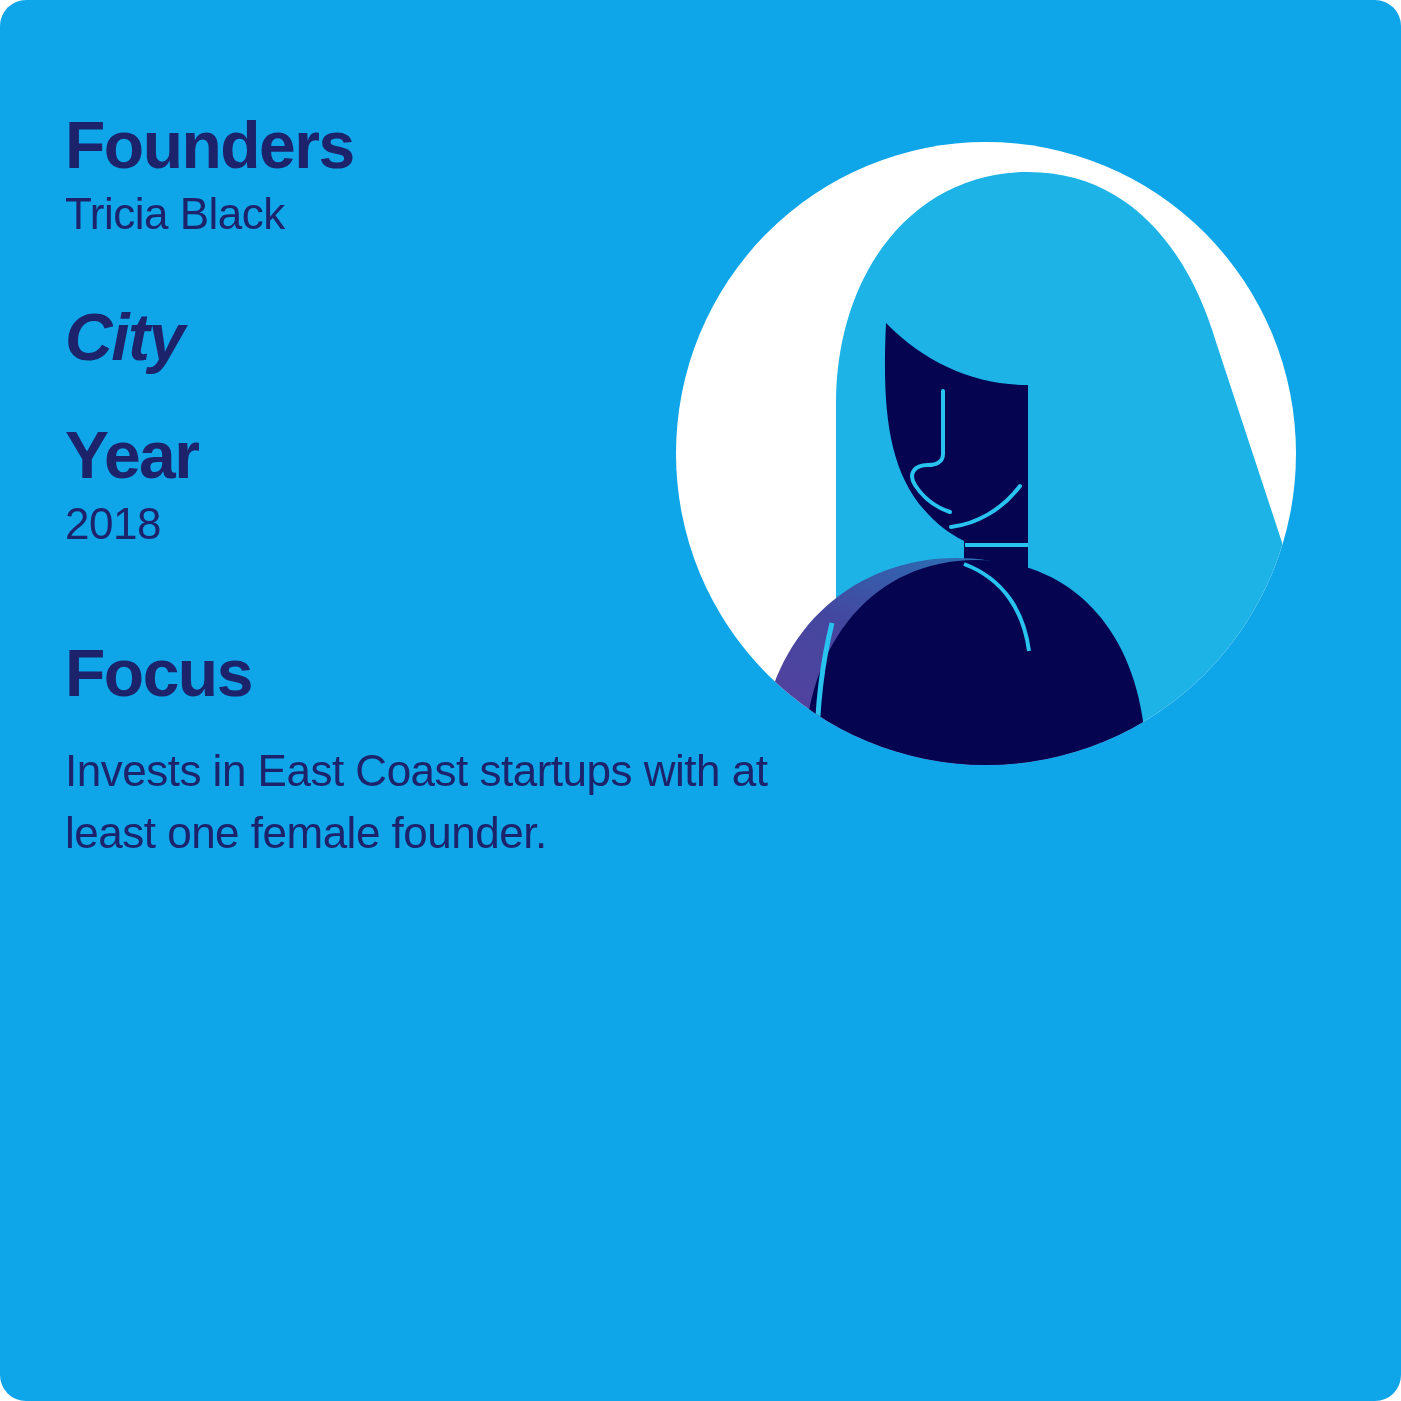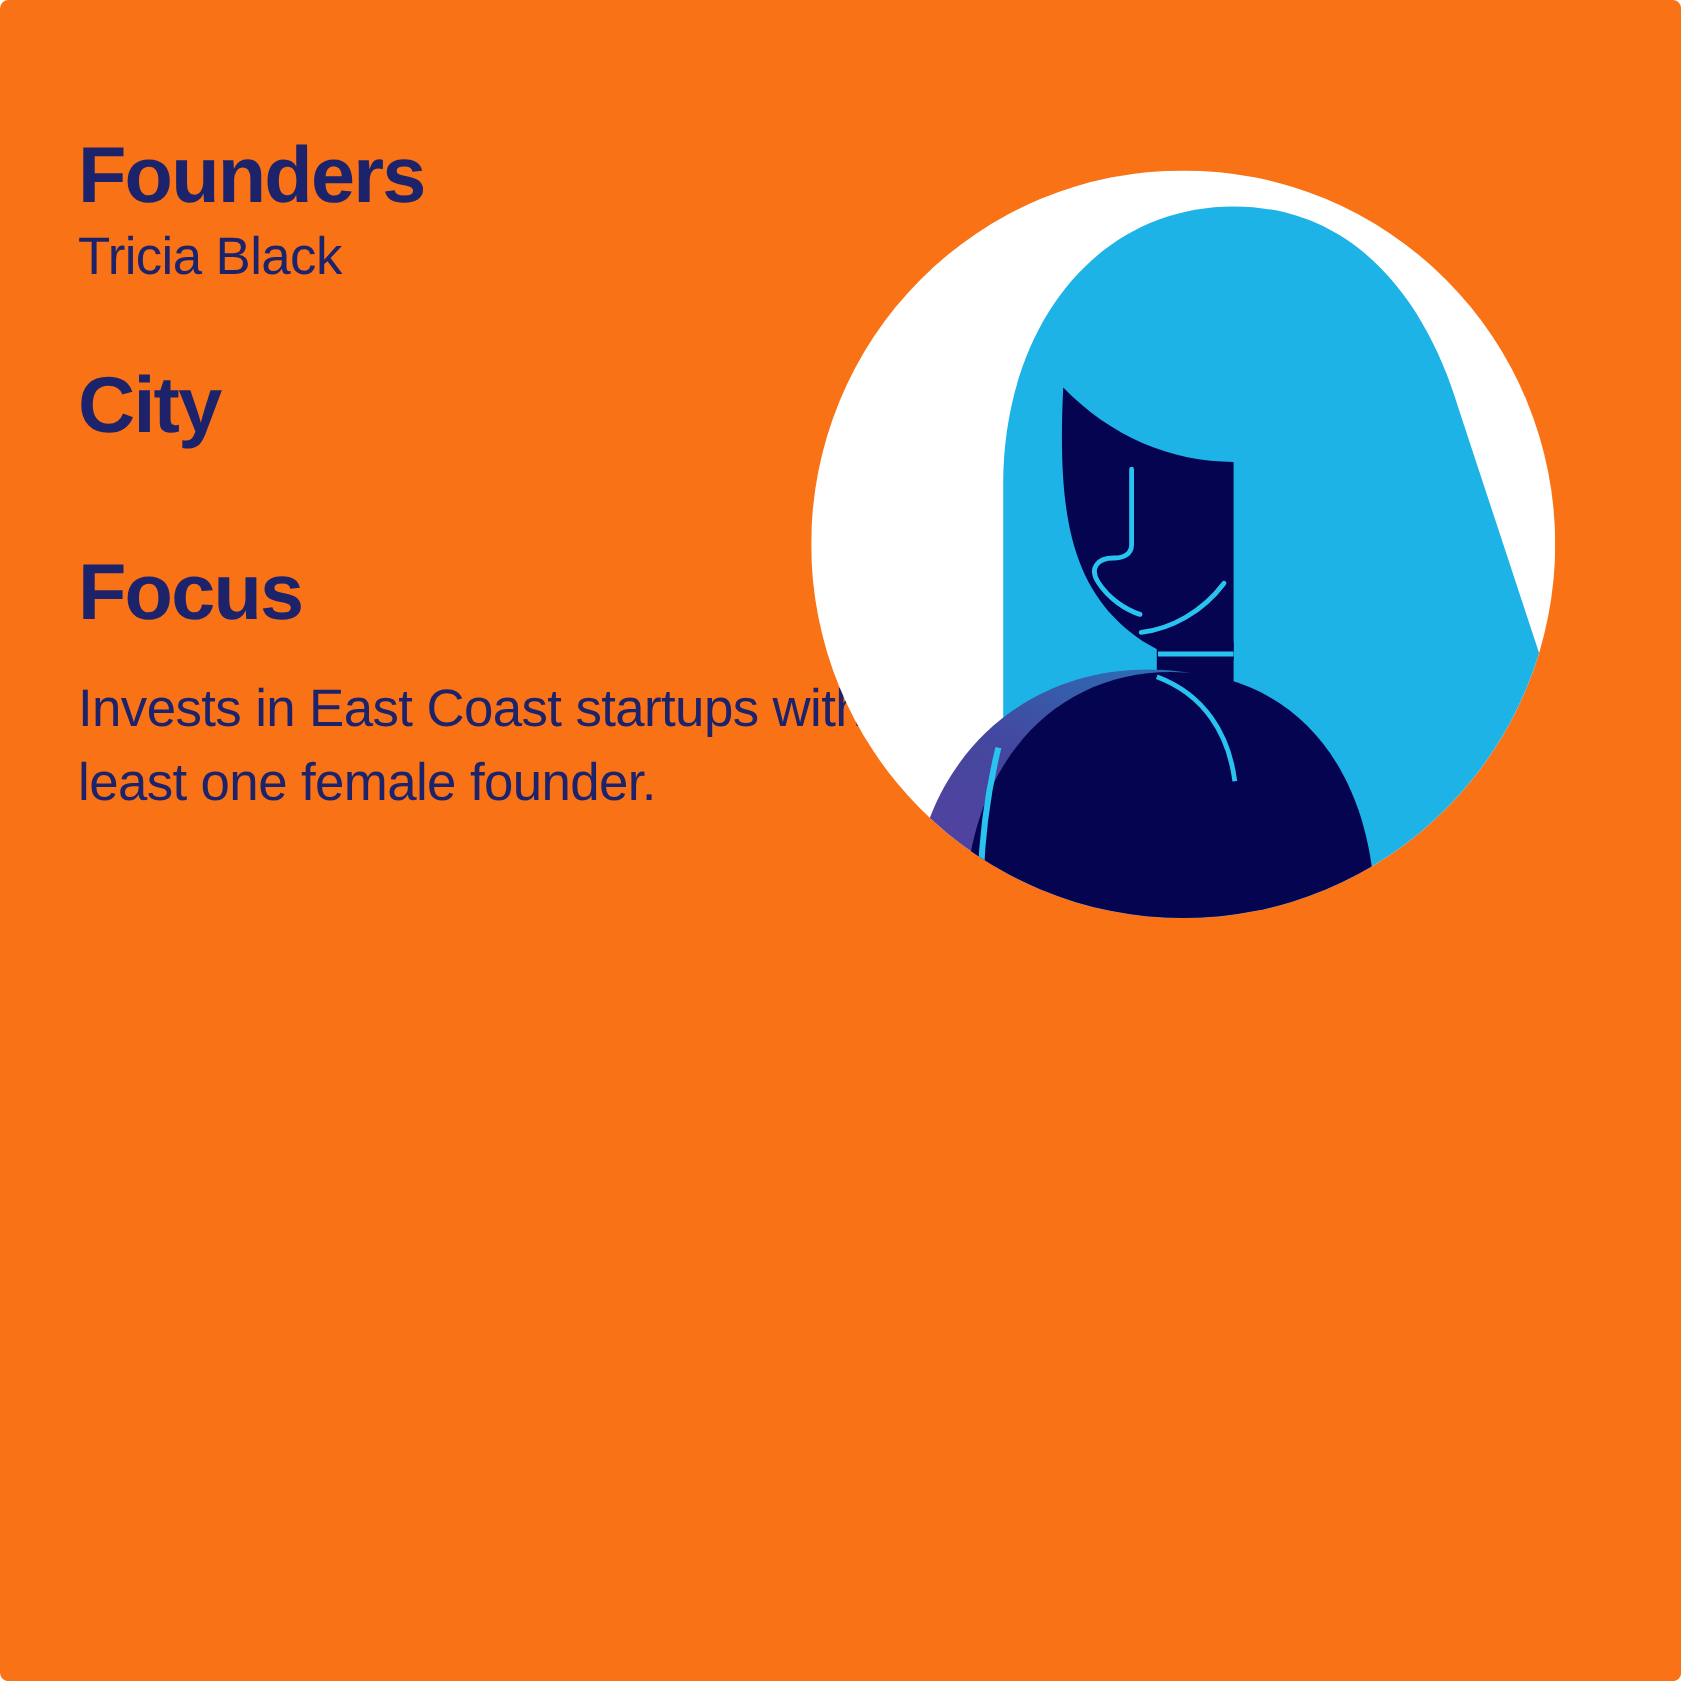--- a/index.html
+++ b/index.html
@@ -20,8 +20,8 @@
     width: 1401px;
     height: 1401px;
     box-sizing: border-box;
-    background: #f97316;
-    border-radius: 7px;
+    background: #0ea5e9;
+    border-radius: 26px;
     overflow: hidden;
   }
 

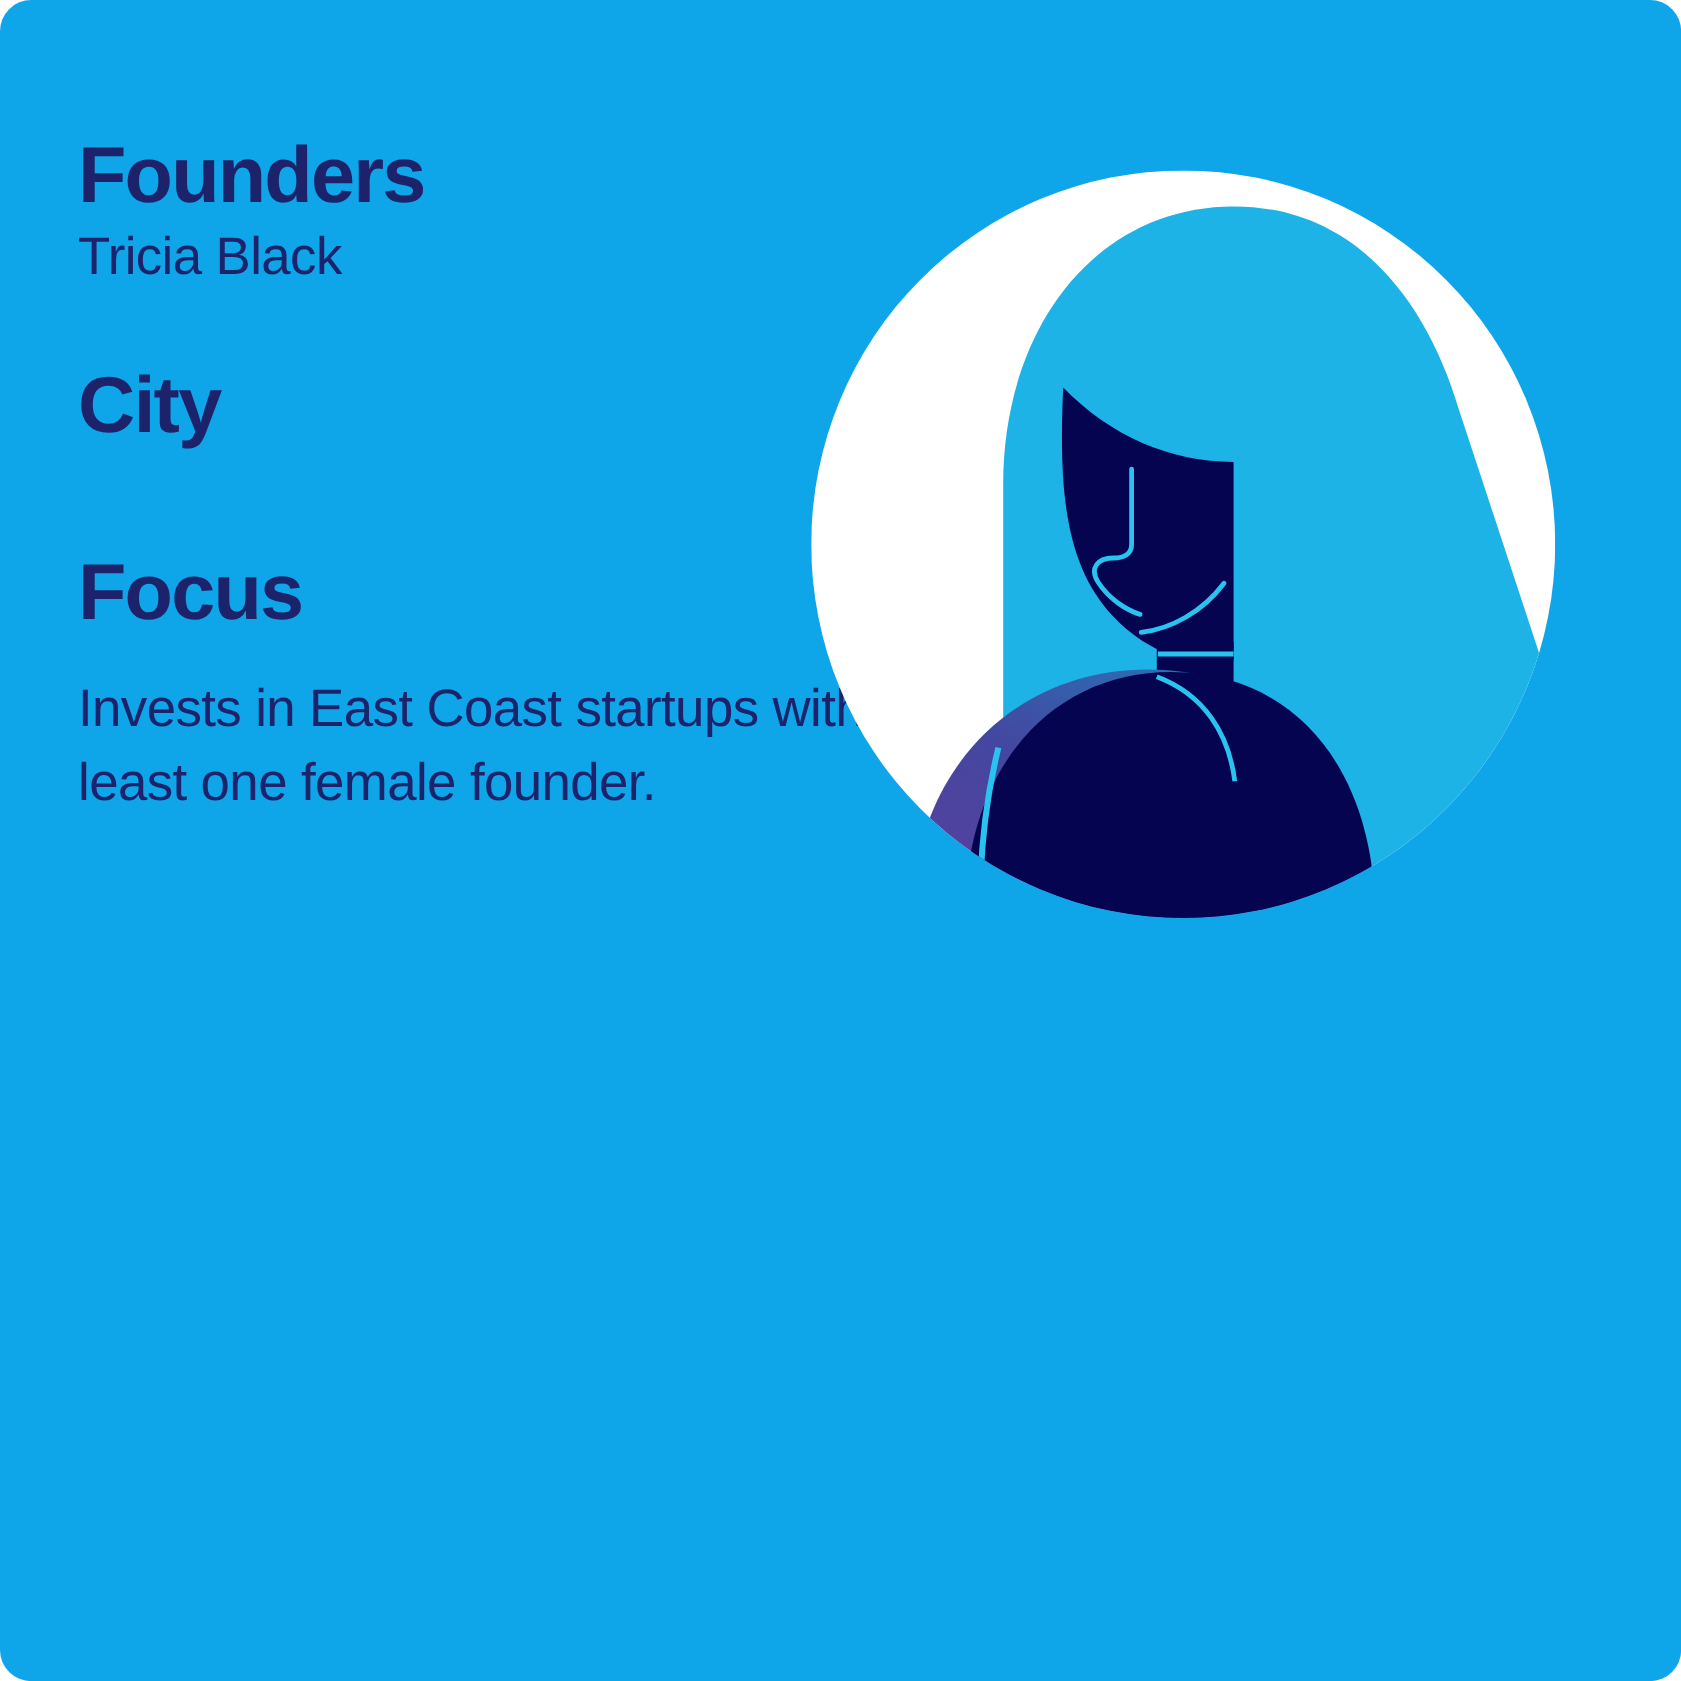--- a/index.html
+++ b/index.html
@@ -61,7 +61,7 @@
   }
 
   .block-founders { margin-top: 0px; }
-  .block-city     { margin-top: 64px; }
+  .block-city     { margin-top: 64px; font-style: italic; }
   .block-year     { margin-top: 52px; }
   .block-focus    { margin-top: 90px; }
 

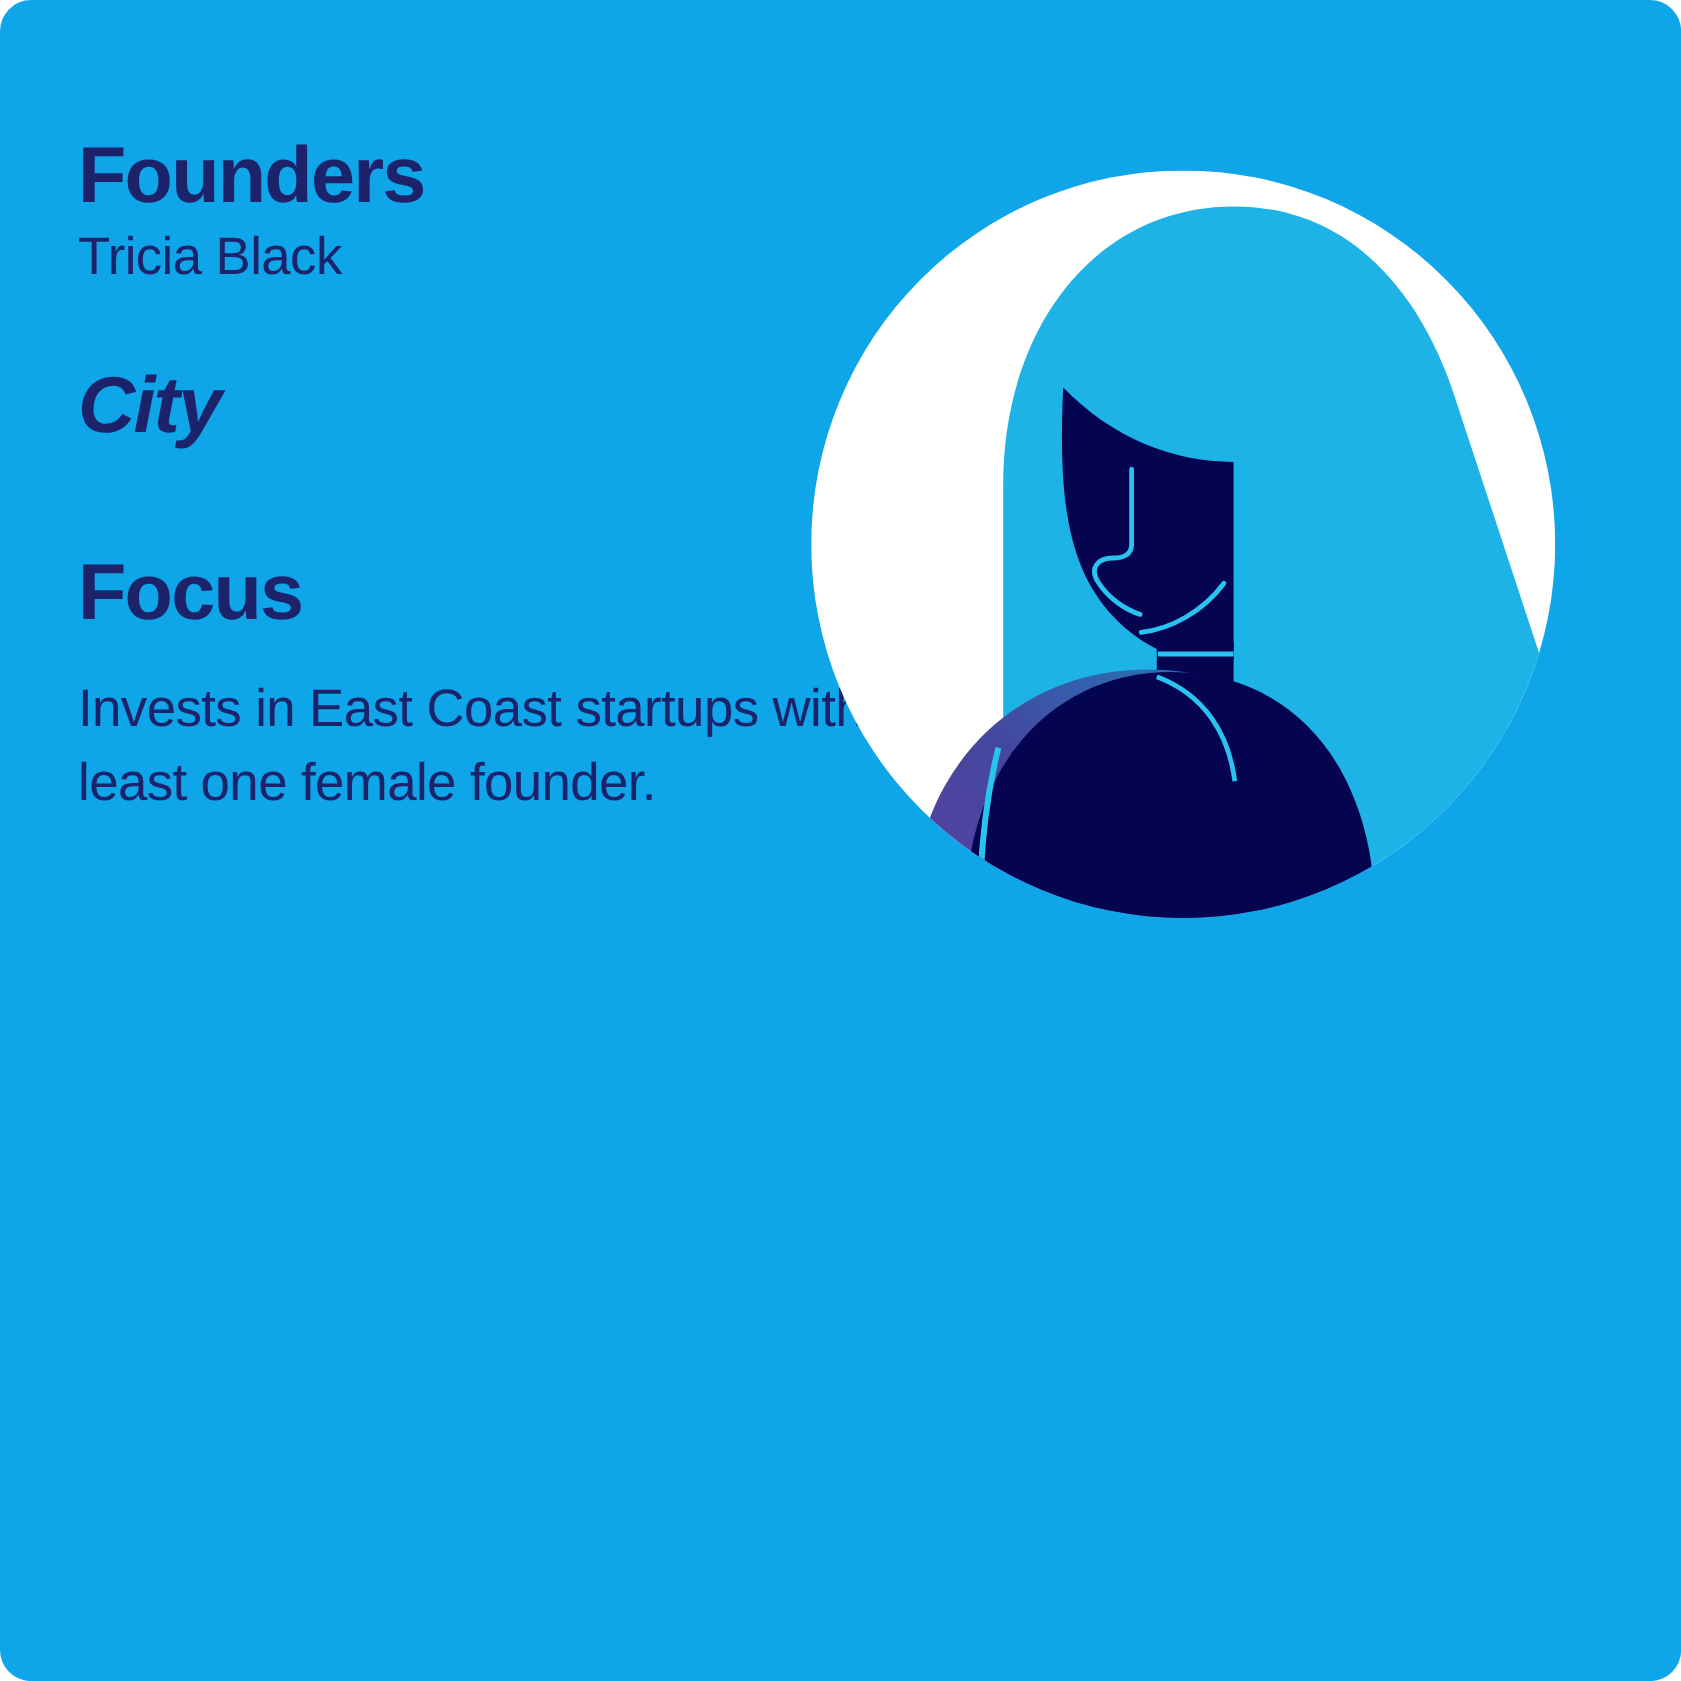--- a/index.html
+++ b/index.html
@@ -101,6 +101,10 @@
       <span class="field-label">City</span>
     </div>
 
+    <div class="field-block block-year">
+      <span class="field-label">Year</span>
+      <span class="field-value">2018</span>
+    </div>
 
     <div class="field-block block-focus">
       <span class="field-label">Focus</span>

